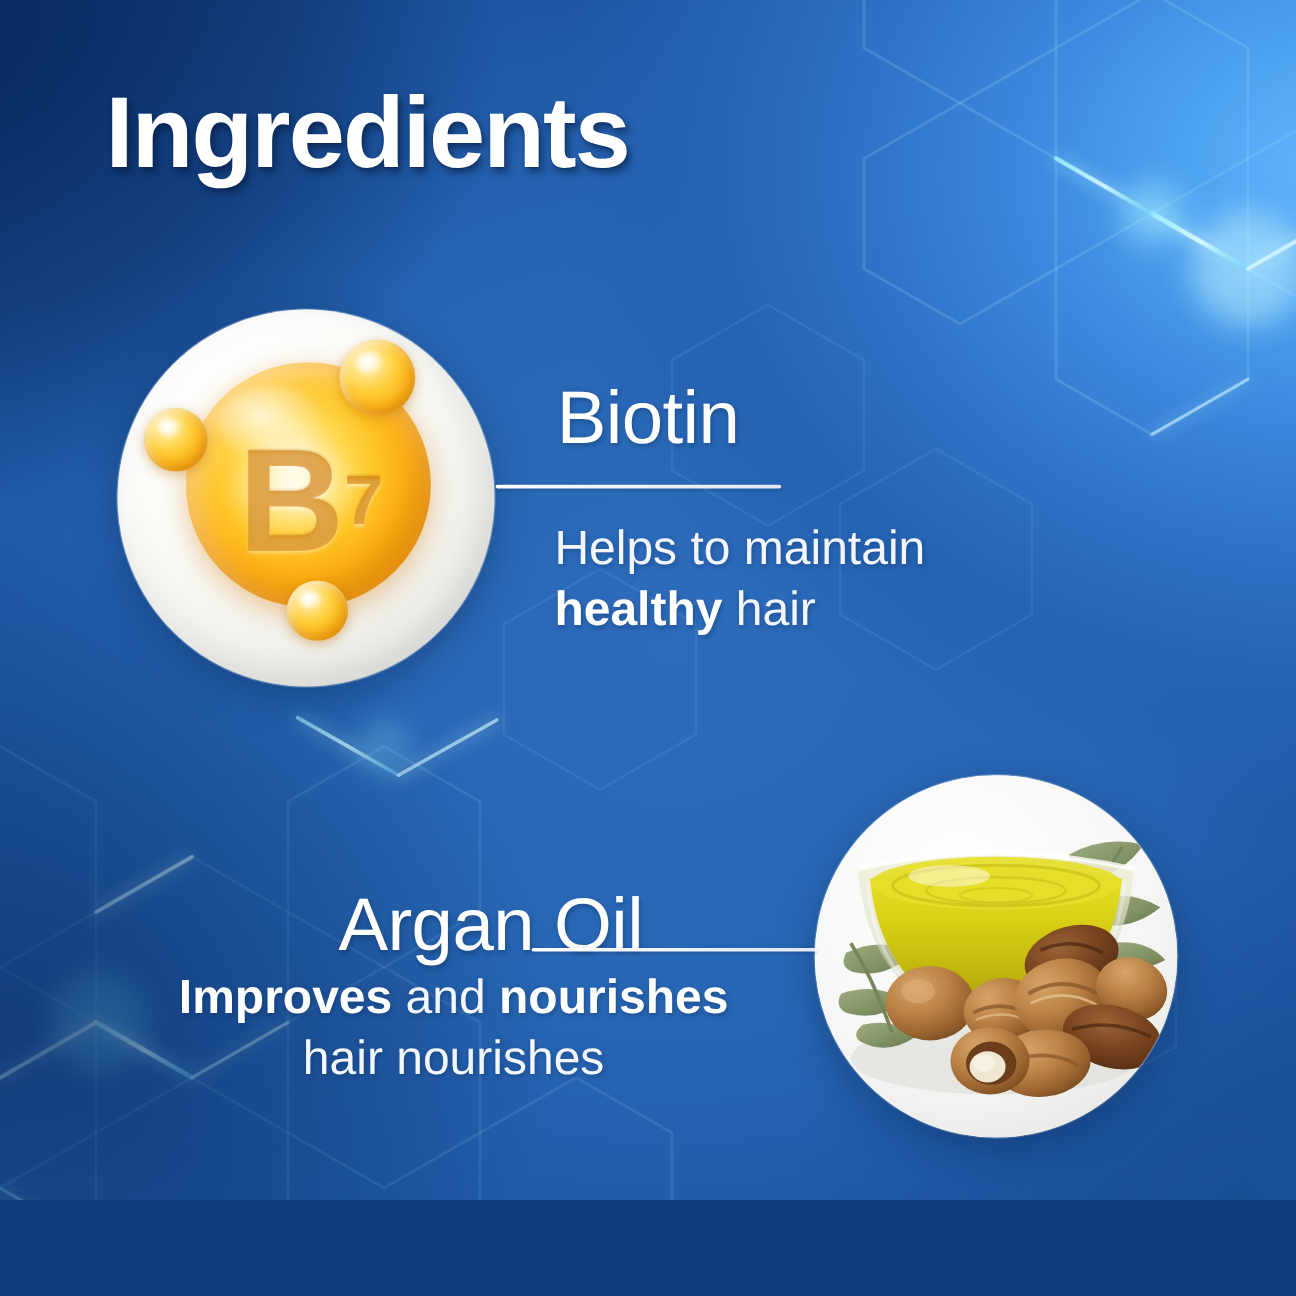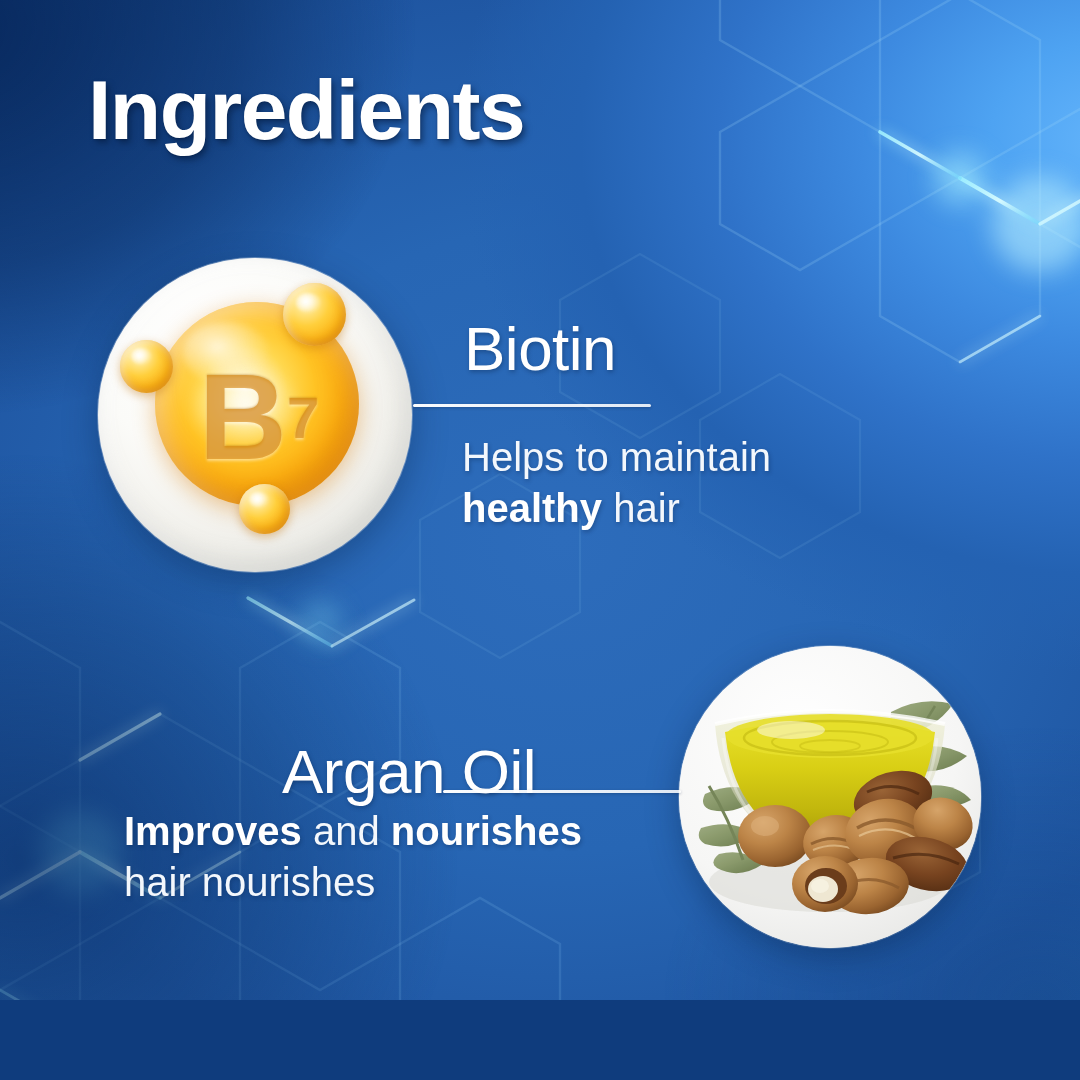--- a/index.html
+++ b/index.html
@@ -202,7 +202,7 @@
   
   .argan-name { left: 282px; top: 700px; margin-top: 36px; }
   .argan-rule { left: 443px; top: 790px; width: 238px; }
-  .argan-desc { left: 124px; top: 806px; text-align: left; width: 508px; }
+  .argan-desc { left: 124px; top: 806px; text-align: center; width: 508px; }
 </style>
 </head>
 <body>

